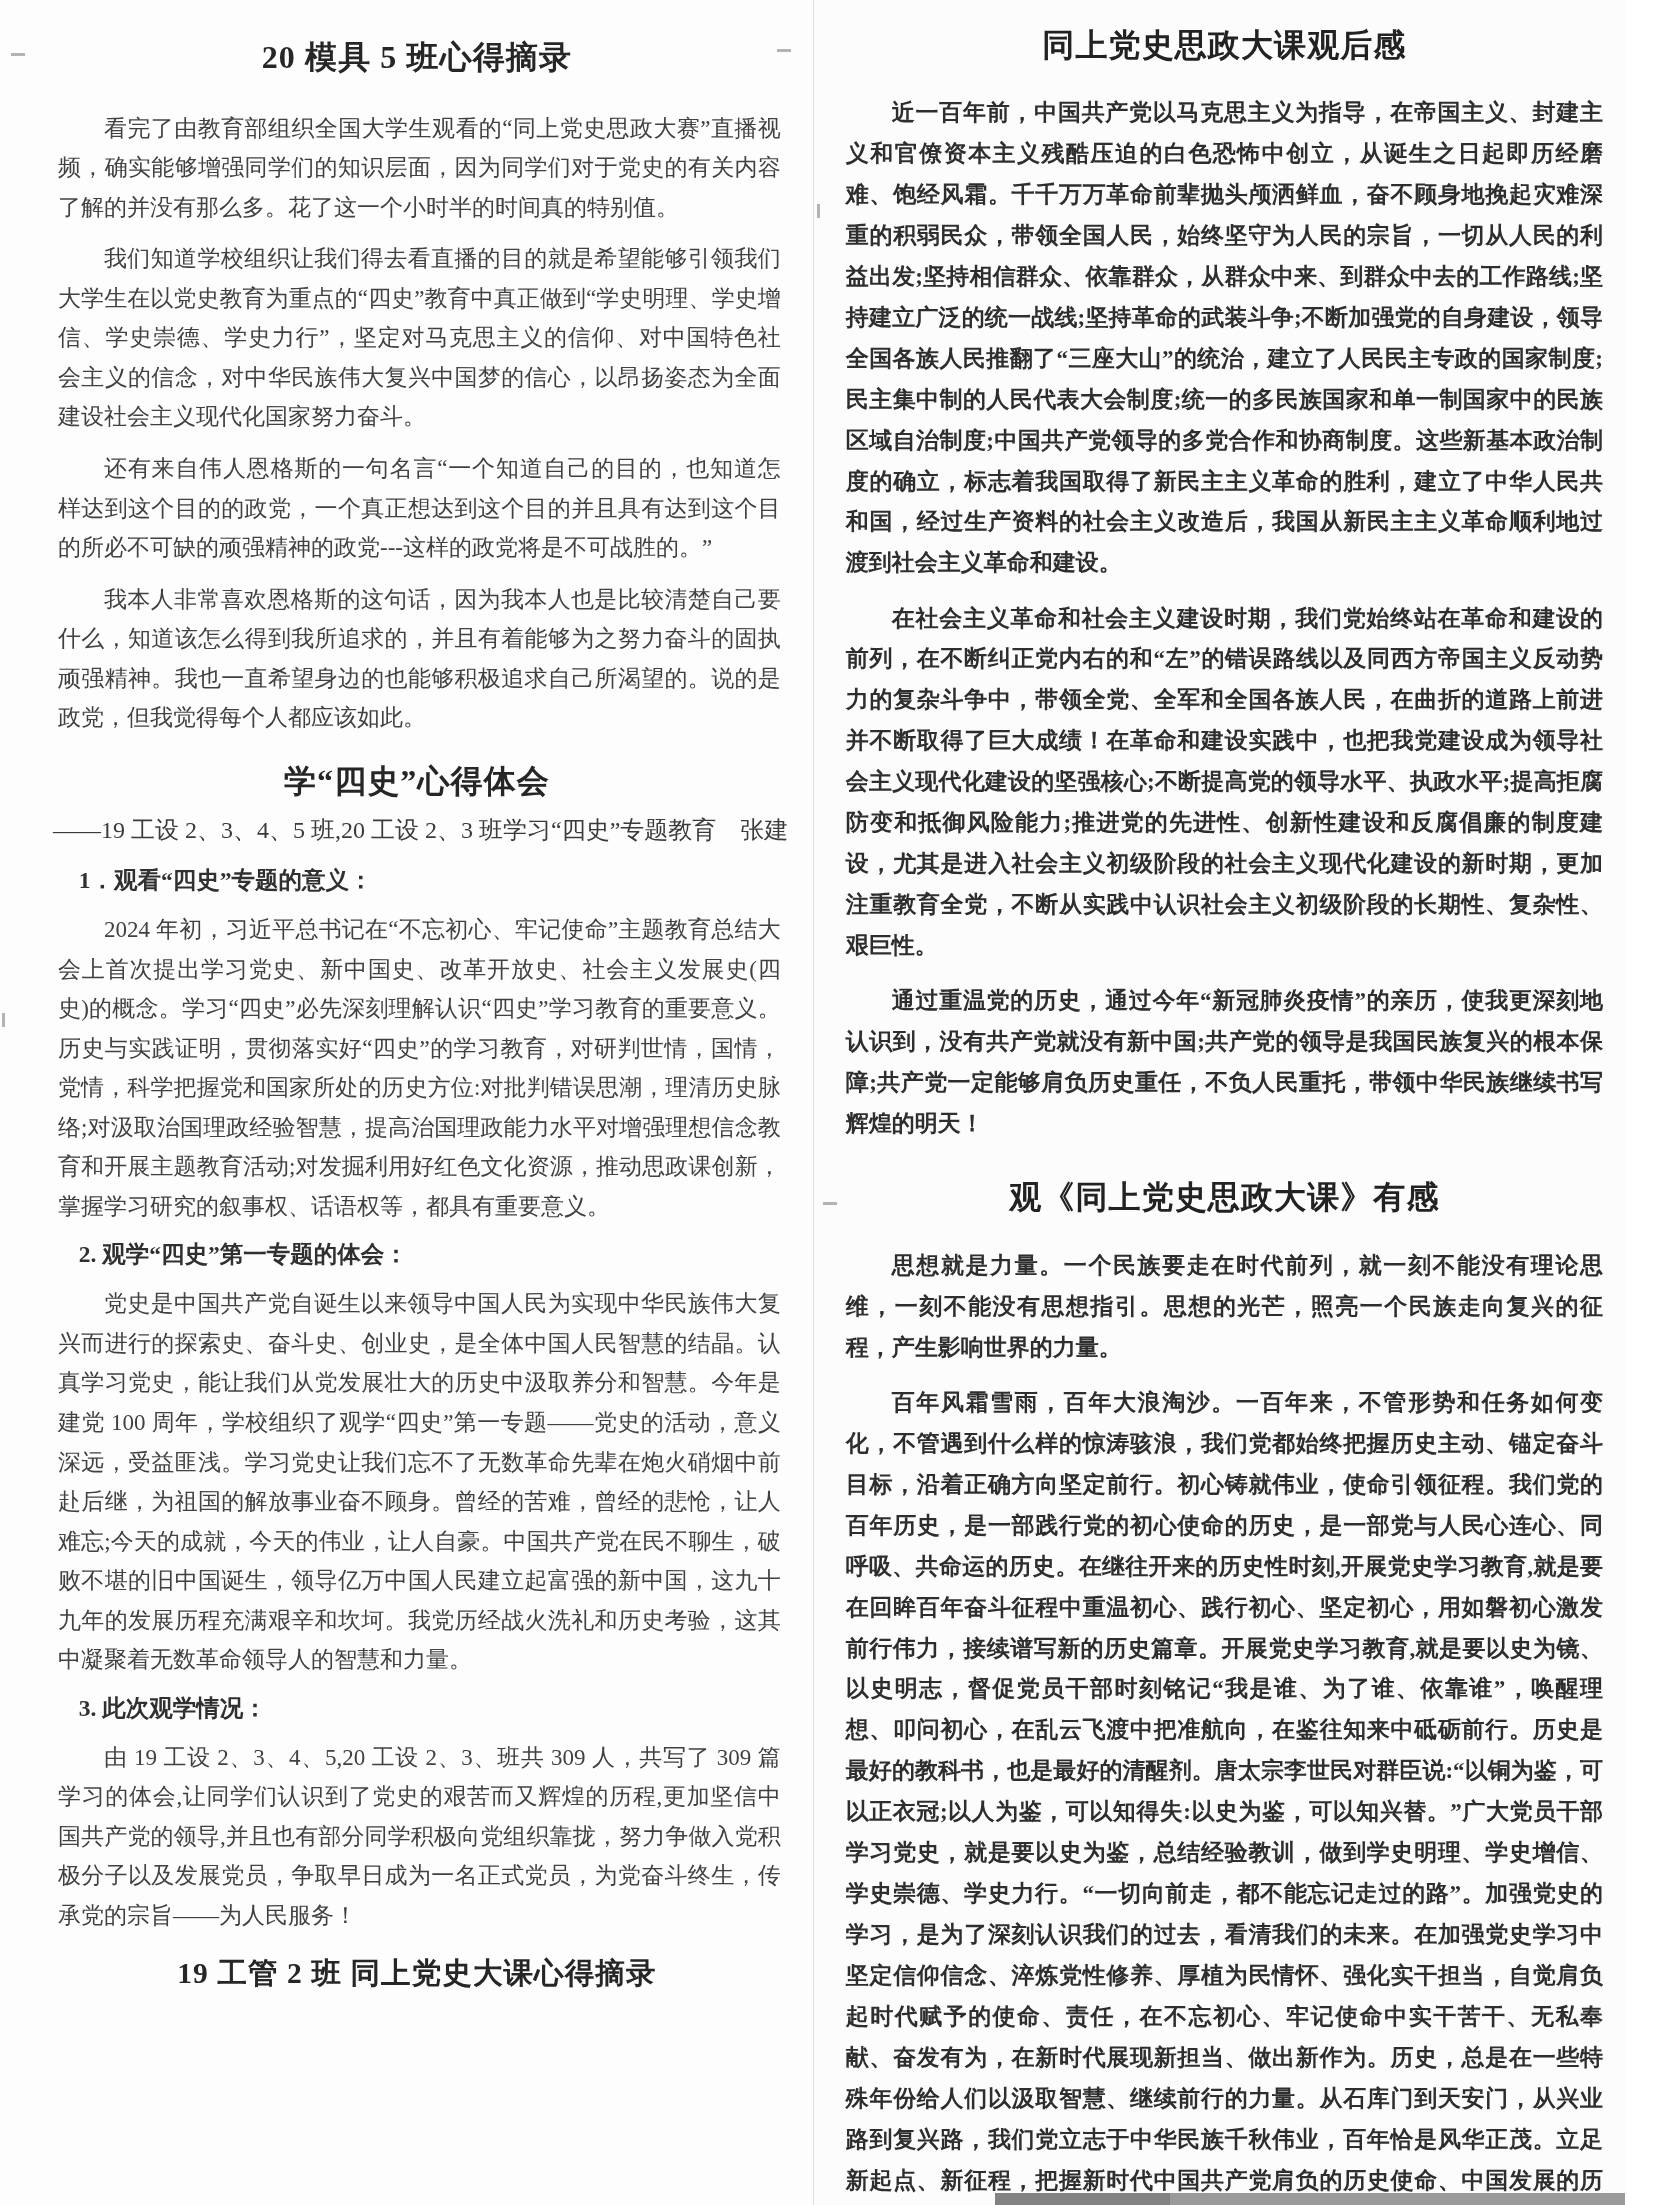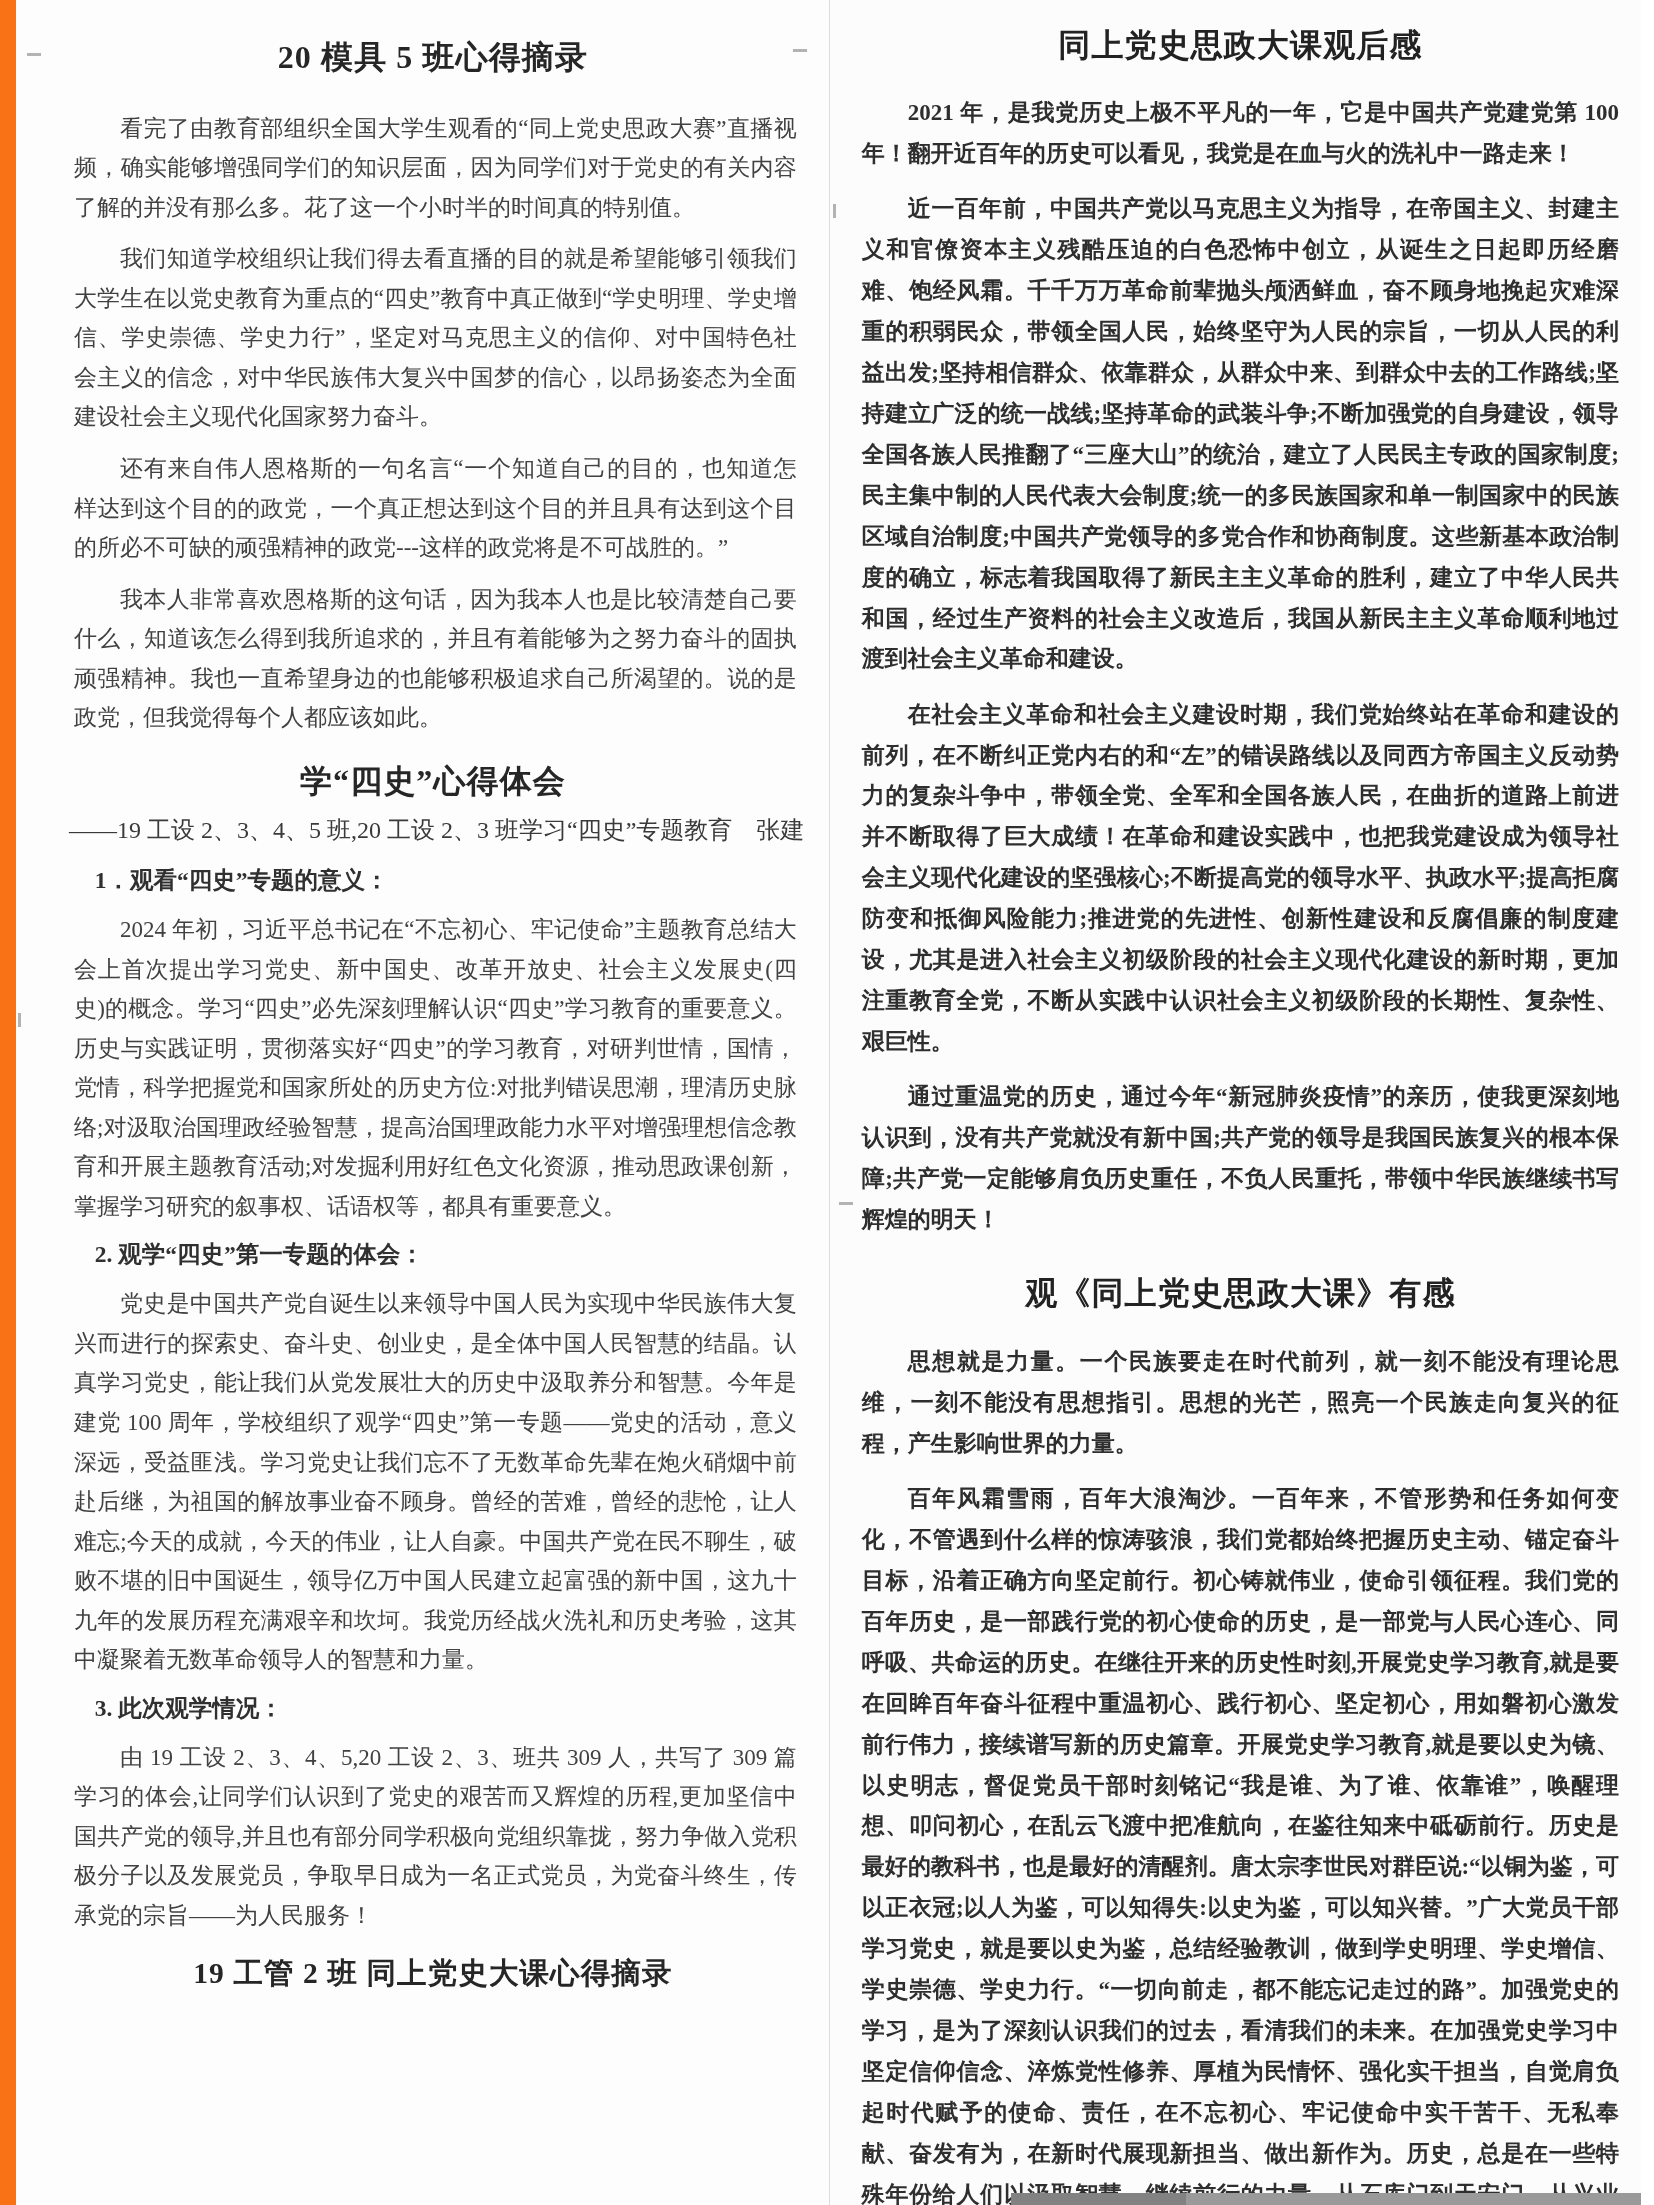--- a/index.html
+++ b/index.html
@@ -7,7 +7,7 @@
     width:1655px;height:2205px;overflow:hidden;
     font-family:"Liberation Serif","DejaVu Serif",serif;
   }
-  .spread{display:flex;width:1625px;height:2205px;background:#f97316;padding-left:16px;}
+  .spread{display:flex;width:1625px;height:2205px;background:#86efac;}
   .page{box-sizing:border-box;position:relative;overflow:hidden;height:2205px;background:#fdfdfd;}
   .page-left{width:827px;padding:16.4px 32px 0 53px;}
   .page-right{width:827px;padding:7.7px 22px 0 32px;border-left:1.6px solid #dcdcdc;background:#fcfcfc;}

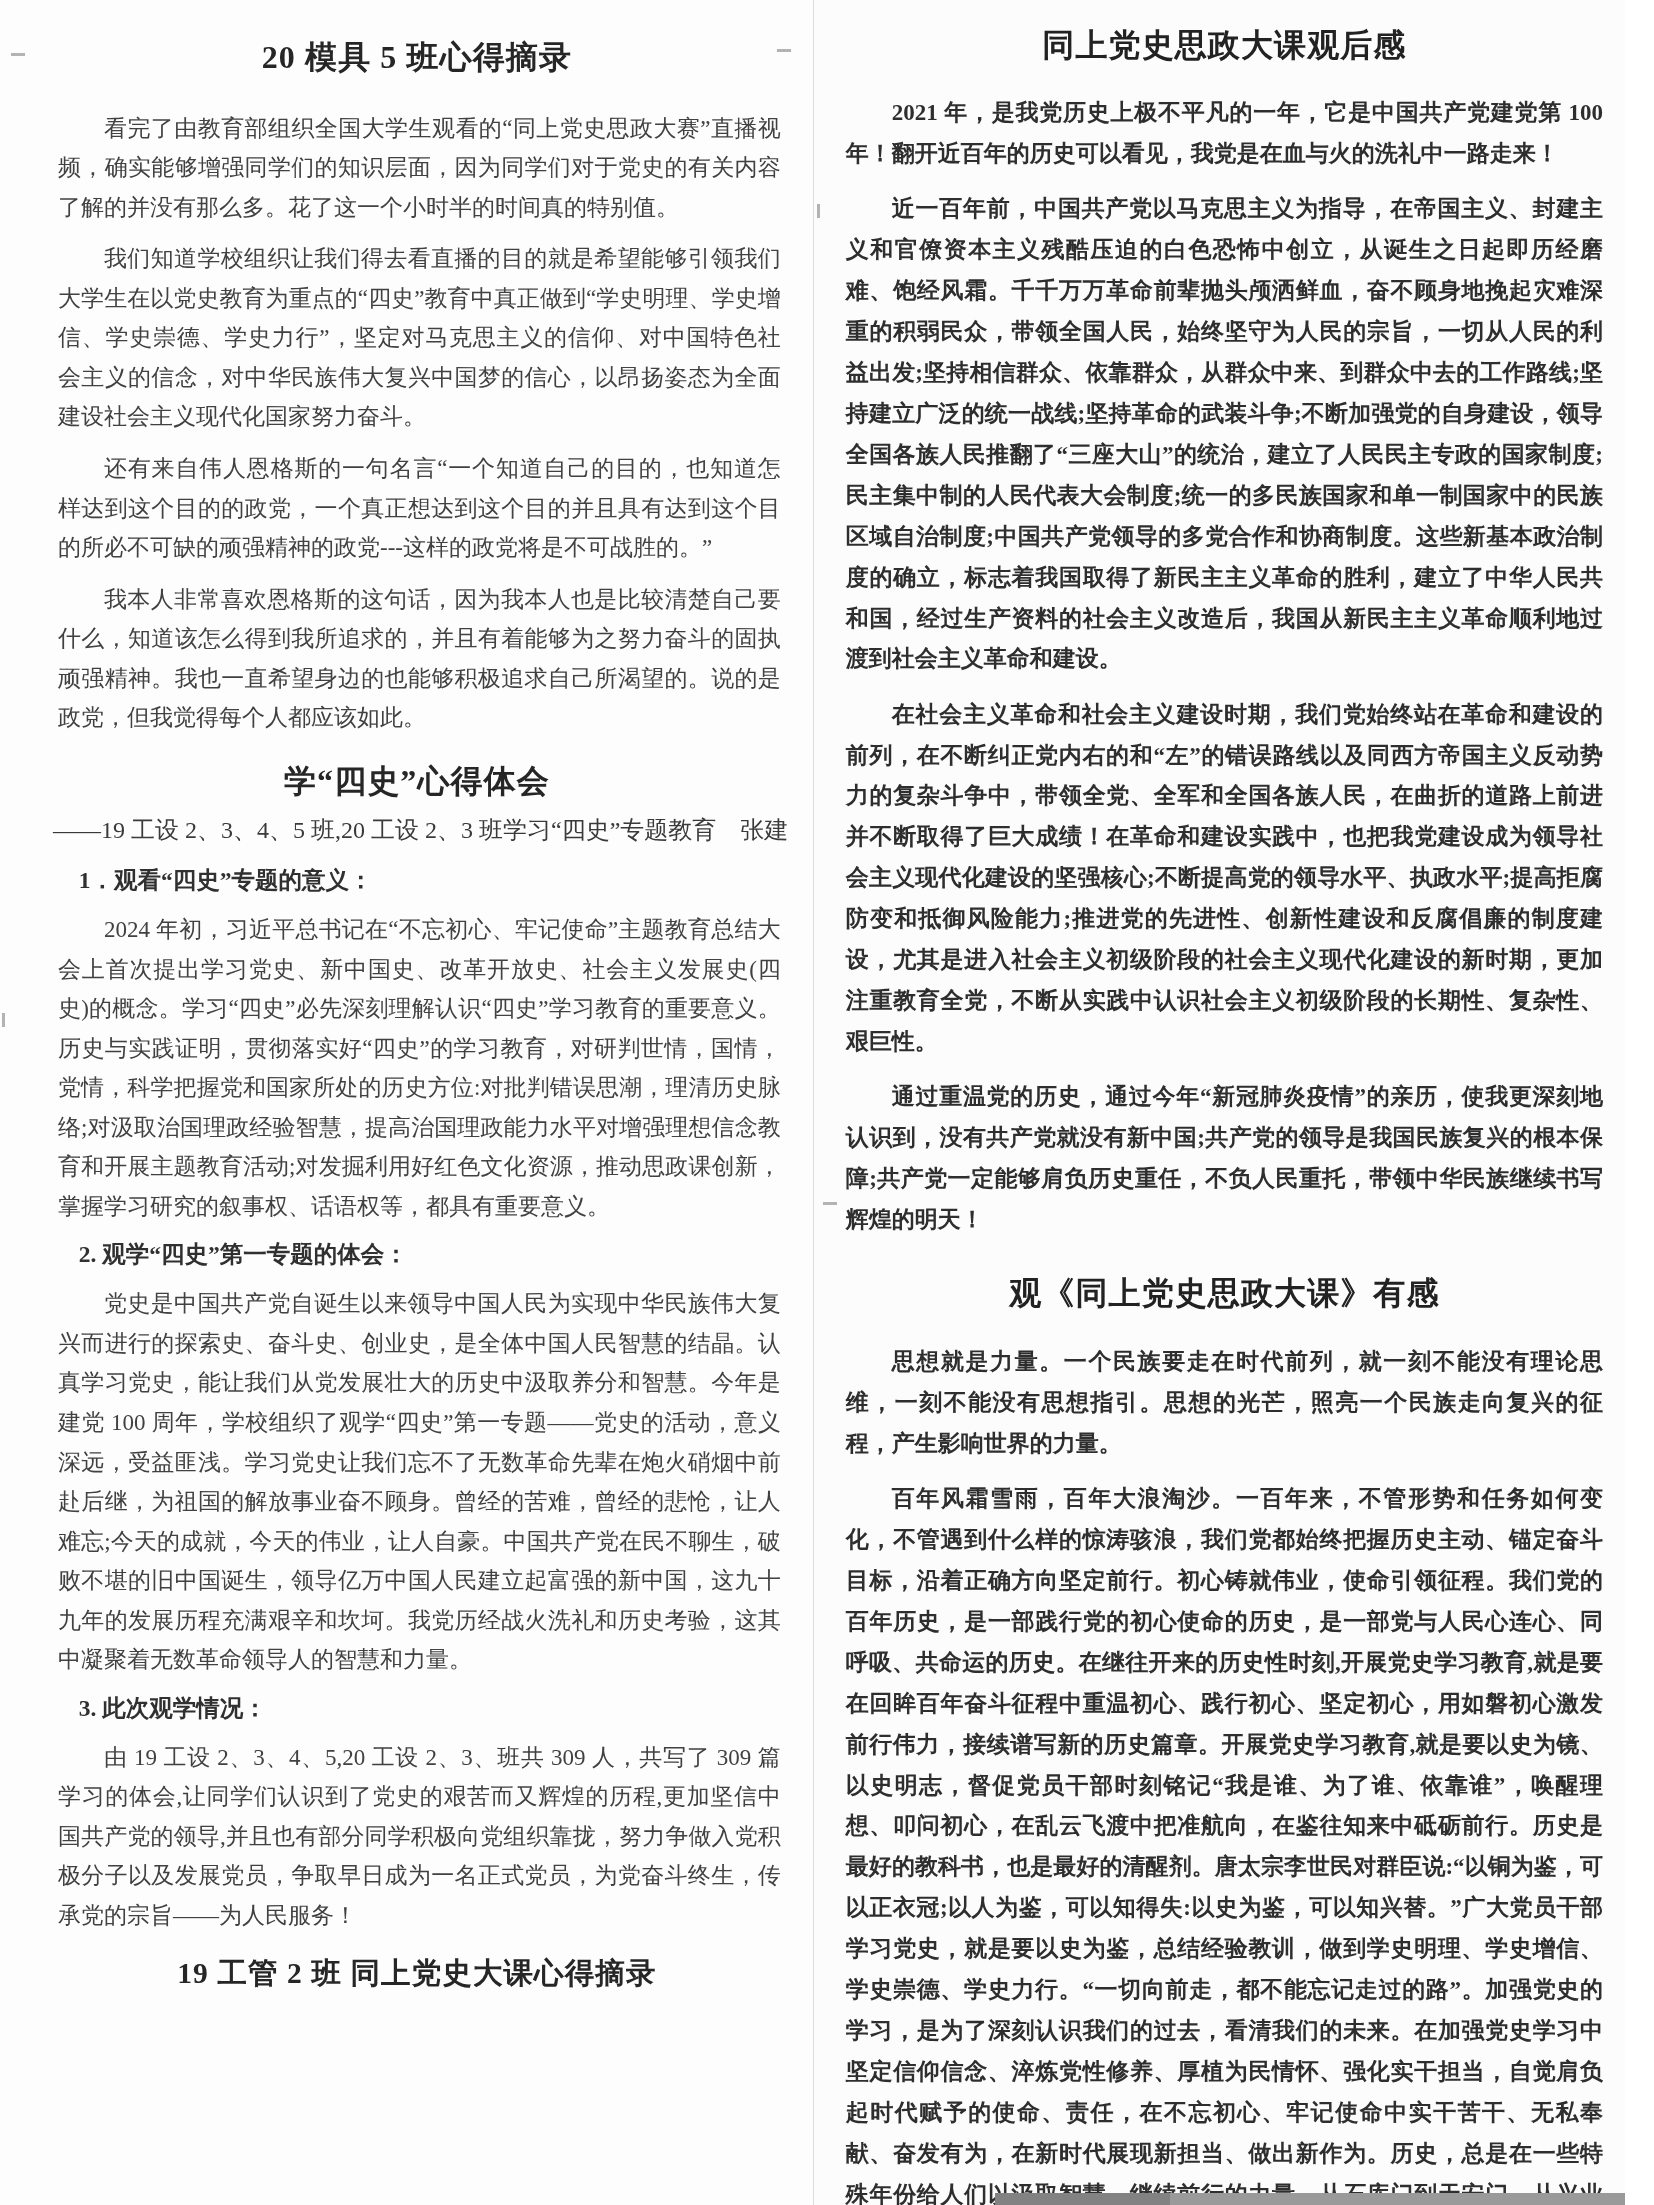--- a/index.html
+++ b/index.html
@@ -88,7 +88,6 @@
     <span class="mark mark-h" style="left:8.8px;top:1202px;"></span>
 
     <div class="doc-title">同上党史思政大课观后感</div>
-    <p>2021 年，是我党历史上极不平凡的一年，它是中国共产党建党第 100 年！翻开近百年的历史可以看见，我党是在血与火的洗礼中一路走来！</p>
     <p>近一百年前，中国共产党以马克思主义为指导，在帝国主义、封建主义和官僚资本主义残酷压迫的白色恐怖中创立，从诞生之日起即历经磨难、饱经风霜。千千万万革命前辈抛头颅洒鲜血，奋不顾身地挽起灾难深重的积弱民众，带领全国人民，始终坚守为人民的宗旨，一切从人民的利益出发;坚持相信群众、依靠群众，从群众中来、到群众中去的工作路线;坚持建立广泛的统一战线;坚持革命的武装斗争;不断加强党的自身建设，领导全国各族人民推翻了“三座大山”的统治，建立了人民民主专政的国家制度;民主集中制的人民代表大会制度;统一的多民族国家和单一制国家中的民族区域自治制度;中国共产党领导的多党合作和协商制度。这些新基本政治制度的确立，标志着我国取得了新民主主义革命的胜利，建立了中华人民共和国，经过生产资料的社会主义改造后，我国从新民主主义革命顺利地过渡到社会主义革命和建设。</p>
     <p>在社会主义革命和社会主义建设时期，我们党始终站在革命和建设的前列，在不断纠正党内右的和“左”的错误路线以及同西方帝国主义反动势力的复杂斗争中，带领全党、全军和全国各族人民，在曲折的道路上前进并不断取得了巨大成绩！在革命和建设实践中，也把我党建设成为领导社会主义现代化建设的坚强核心;不断提高党的领导水平、执政水平;提高拒腐防变和抵御风险能力;推进党的先进性、创新性建设和反腐倡廉的制度建设，尤其是进入社会主义初级阶段的社会主义现代化建设的新时期，更加注重教育全党，不断从实践中认识社会主义初级阶段的长期性、复杂性、艰巨性。</p>
     <p>通过重温党的历史，通过今年“新冠肺炎疫情”的亲历，使我更深刻地认识到，没有共产党就没有新中国;共产党的领导是我国民族复兴的根本保障;共产党一定能够肩负历史重任，不负人民重托，带领中华民族继续书写辉煌的明天！</p>

